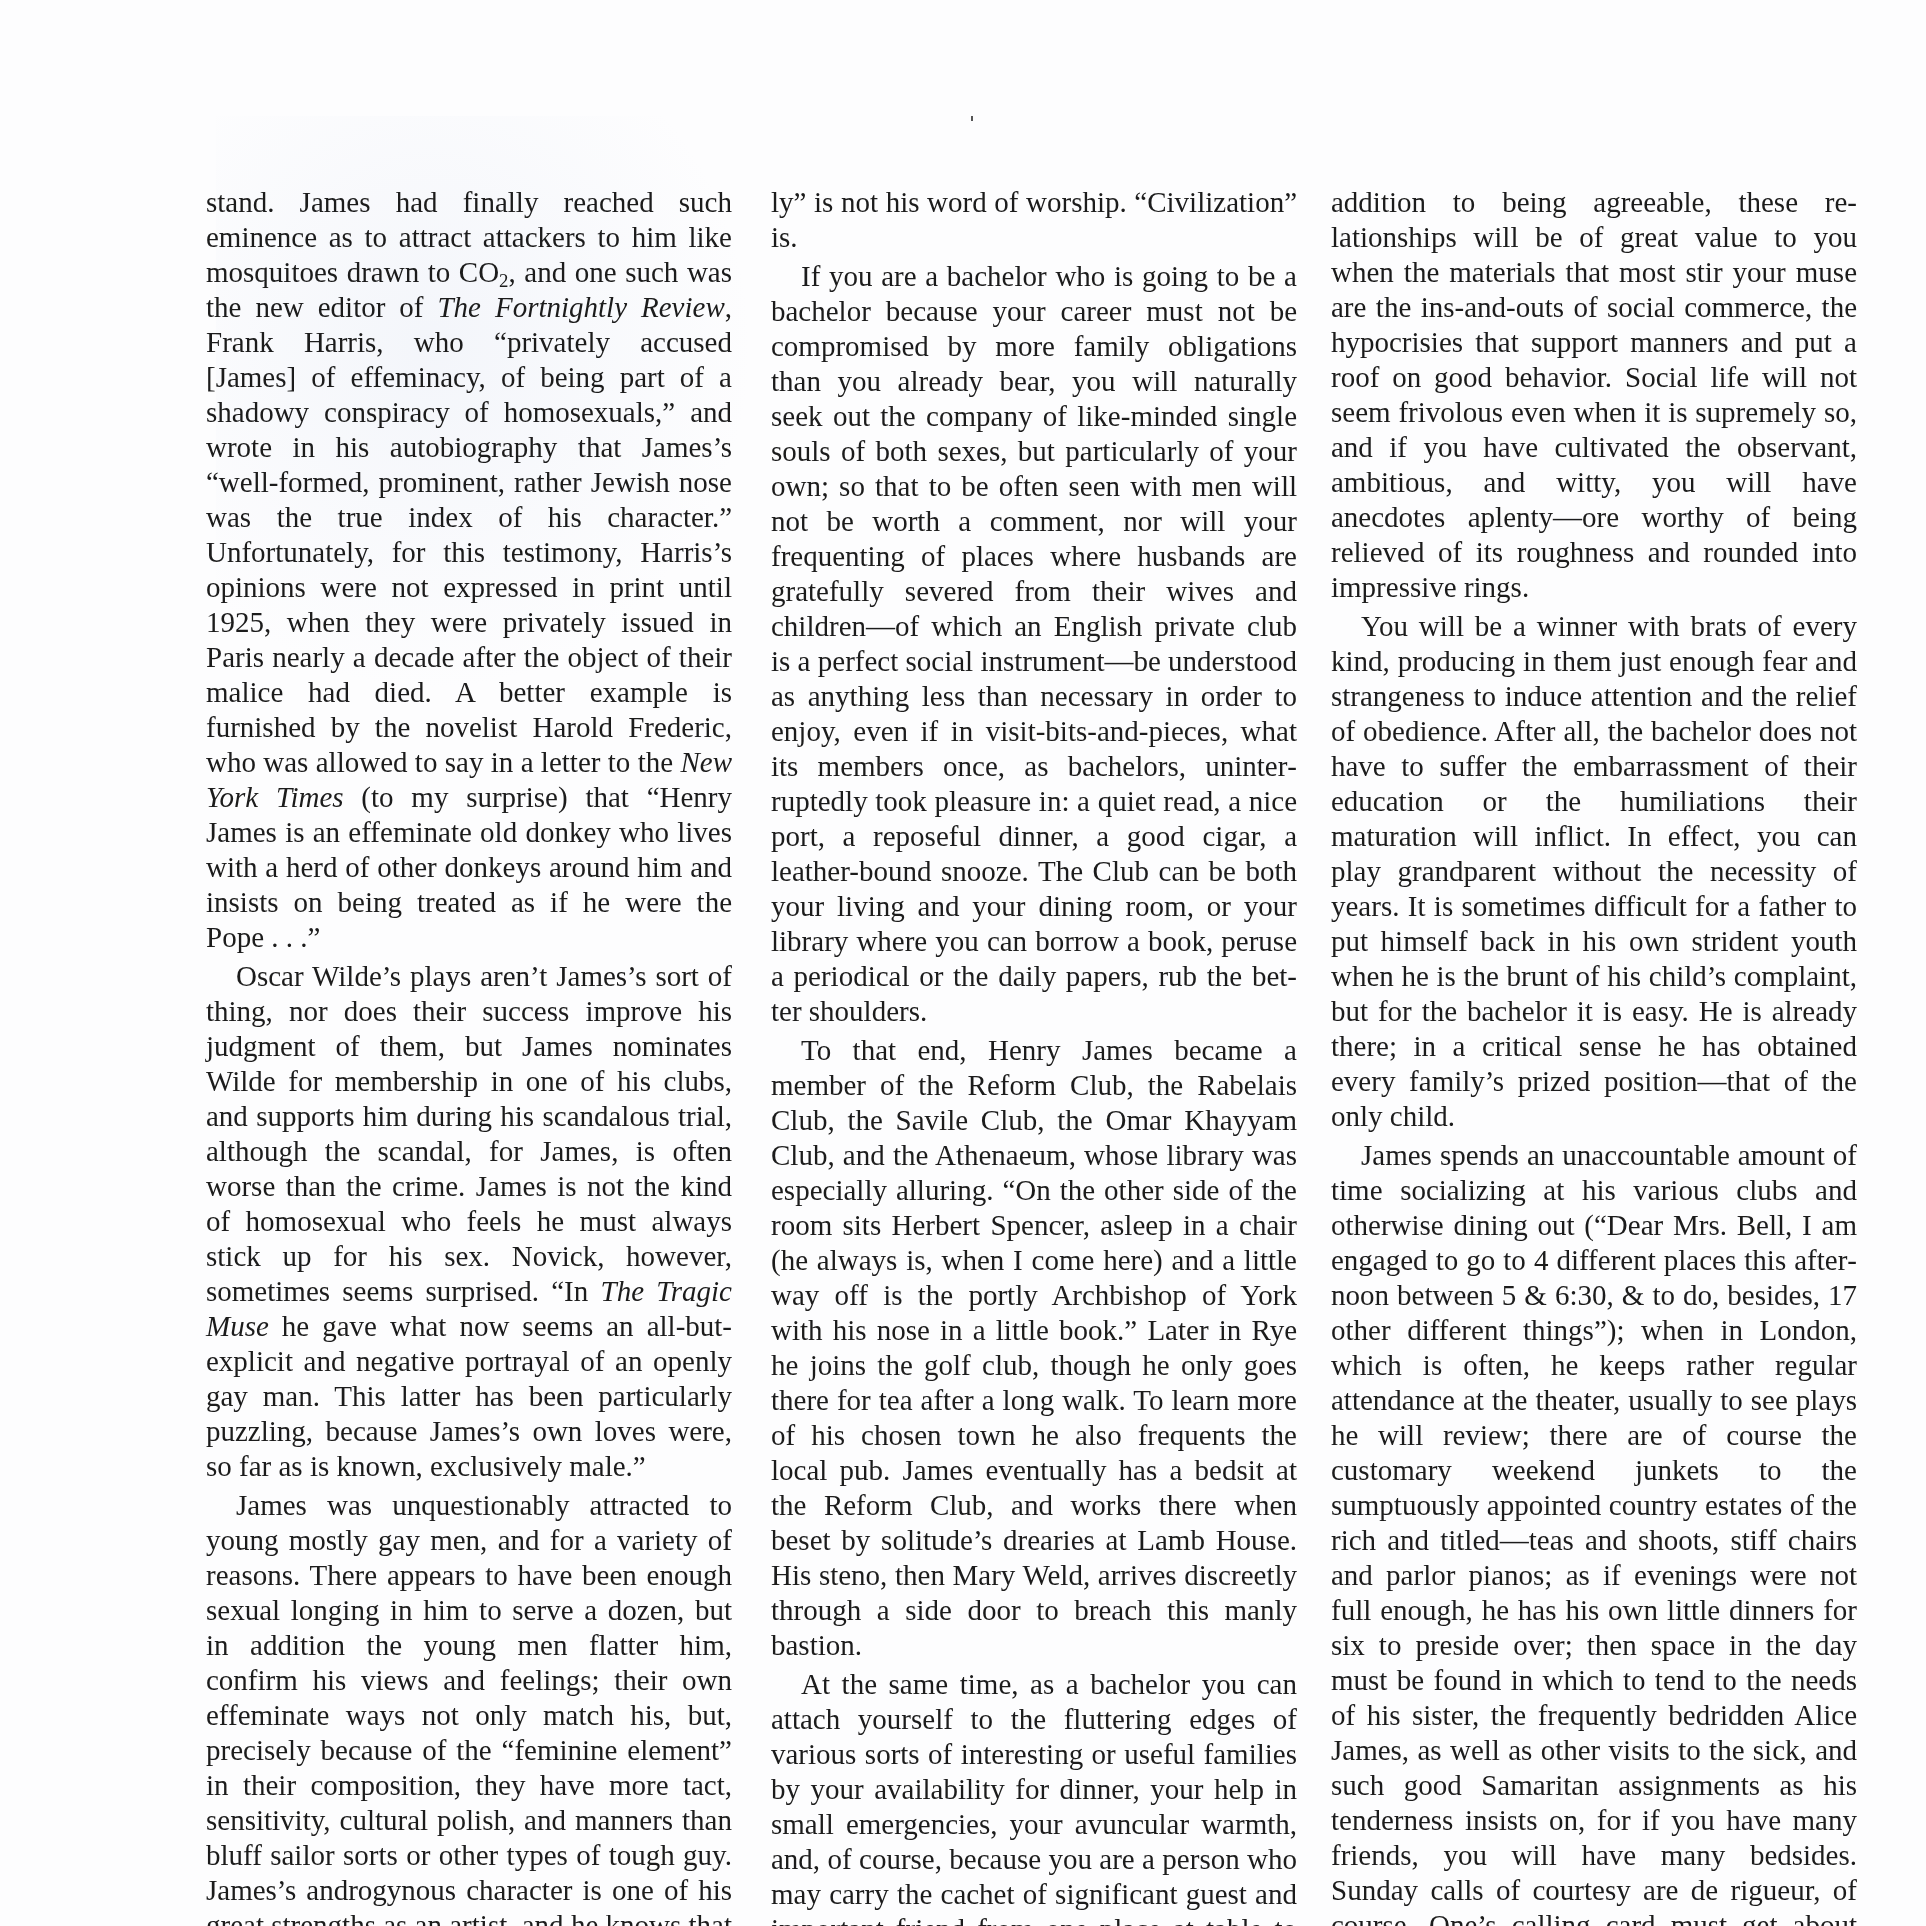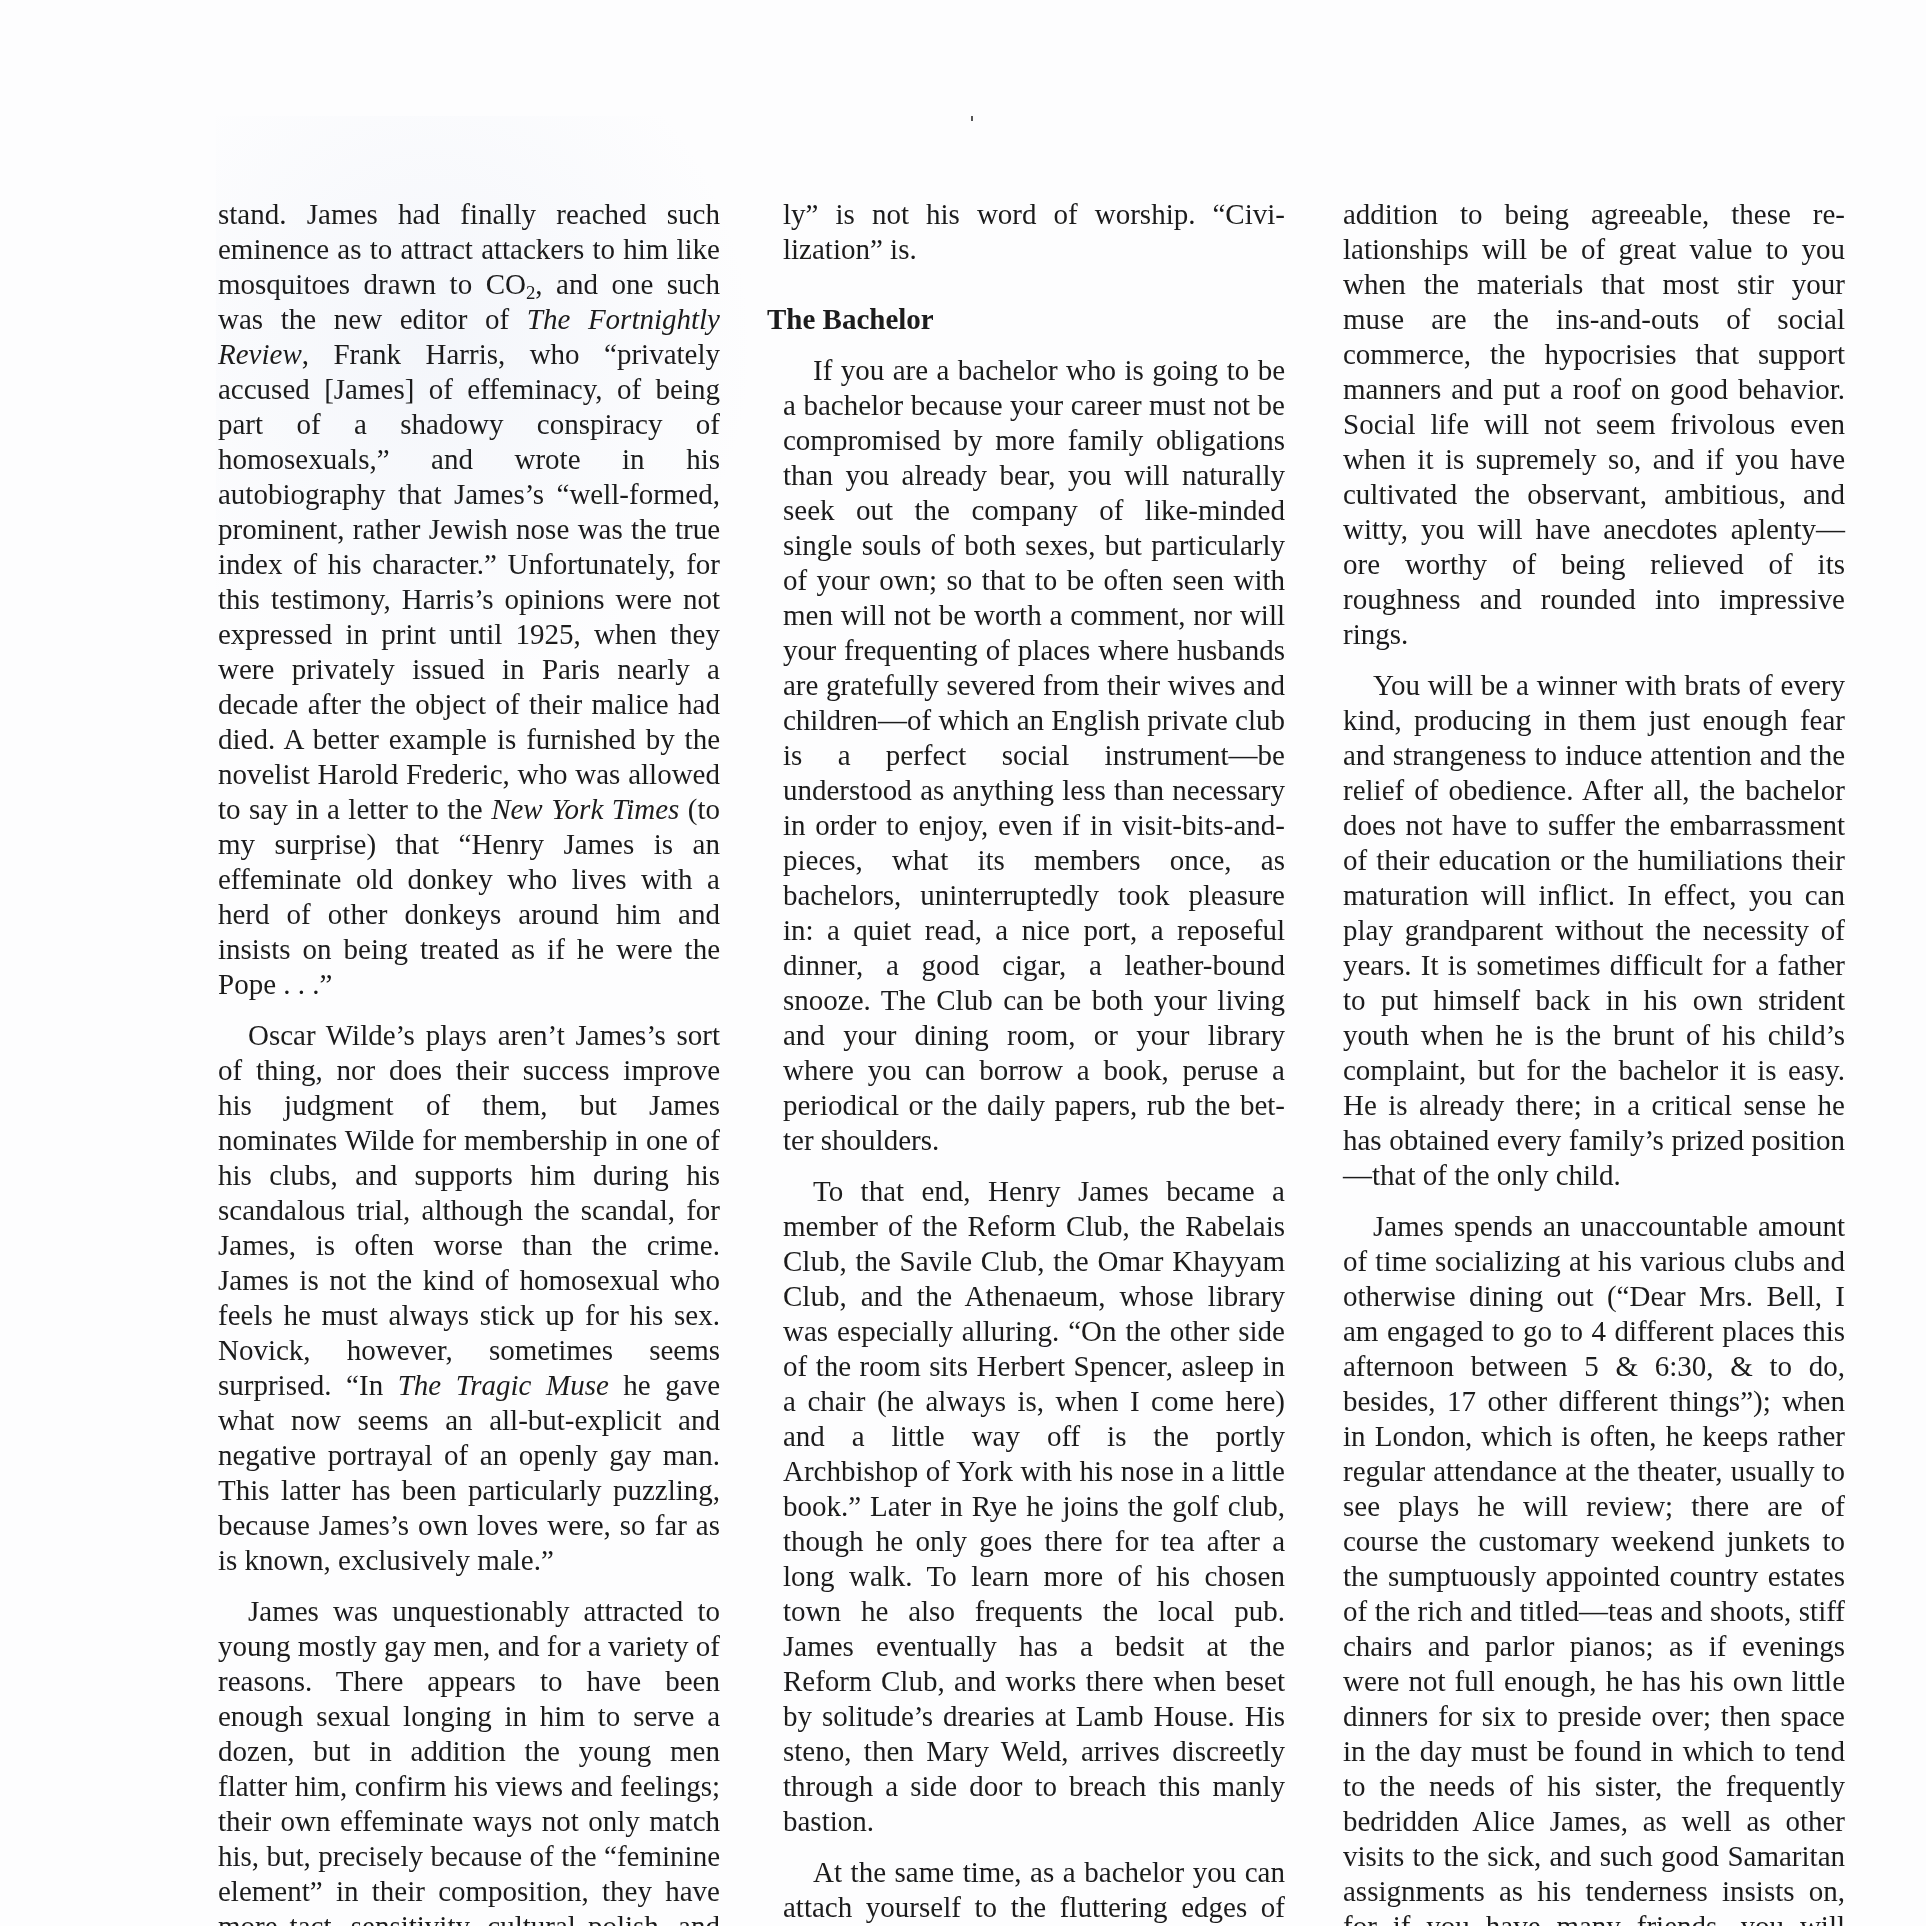--- a/index.html
+++ b/index.html
@@ -41,7 +41,7 @@
     .col-2 { left: 767px; }
     .col-3 { left: 1327px; }
     .column p {
-      margin: 16px;
+      margin: 4px;
       text-indent: 0;
     }
     .column p.indent { text-indent: 30px; }

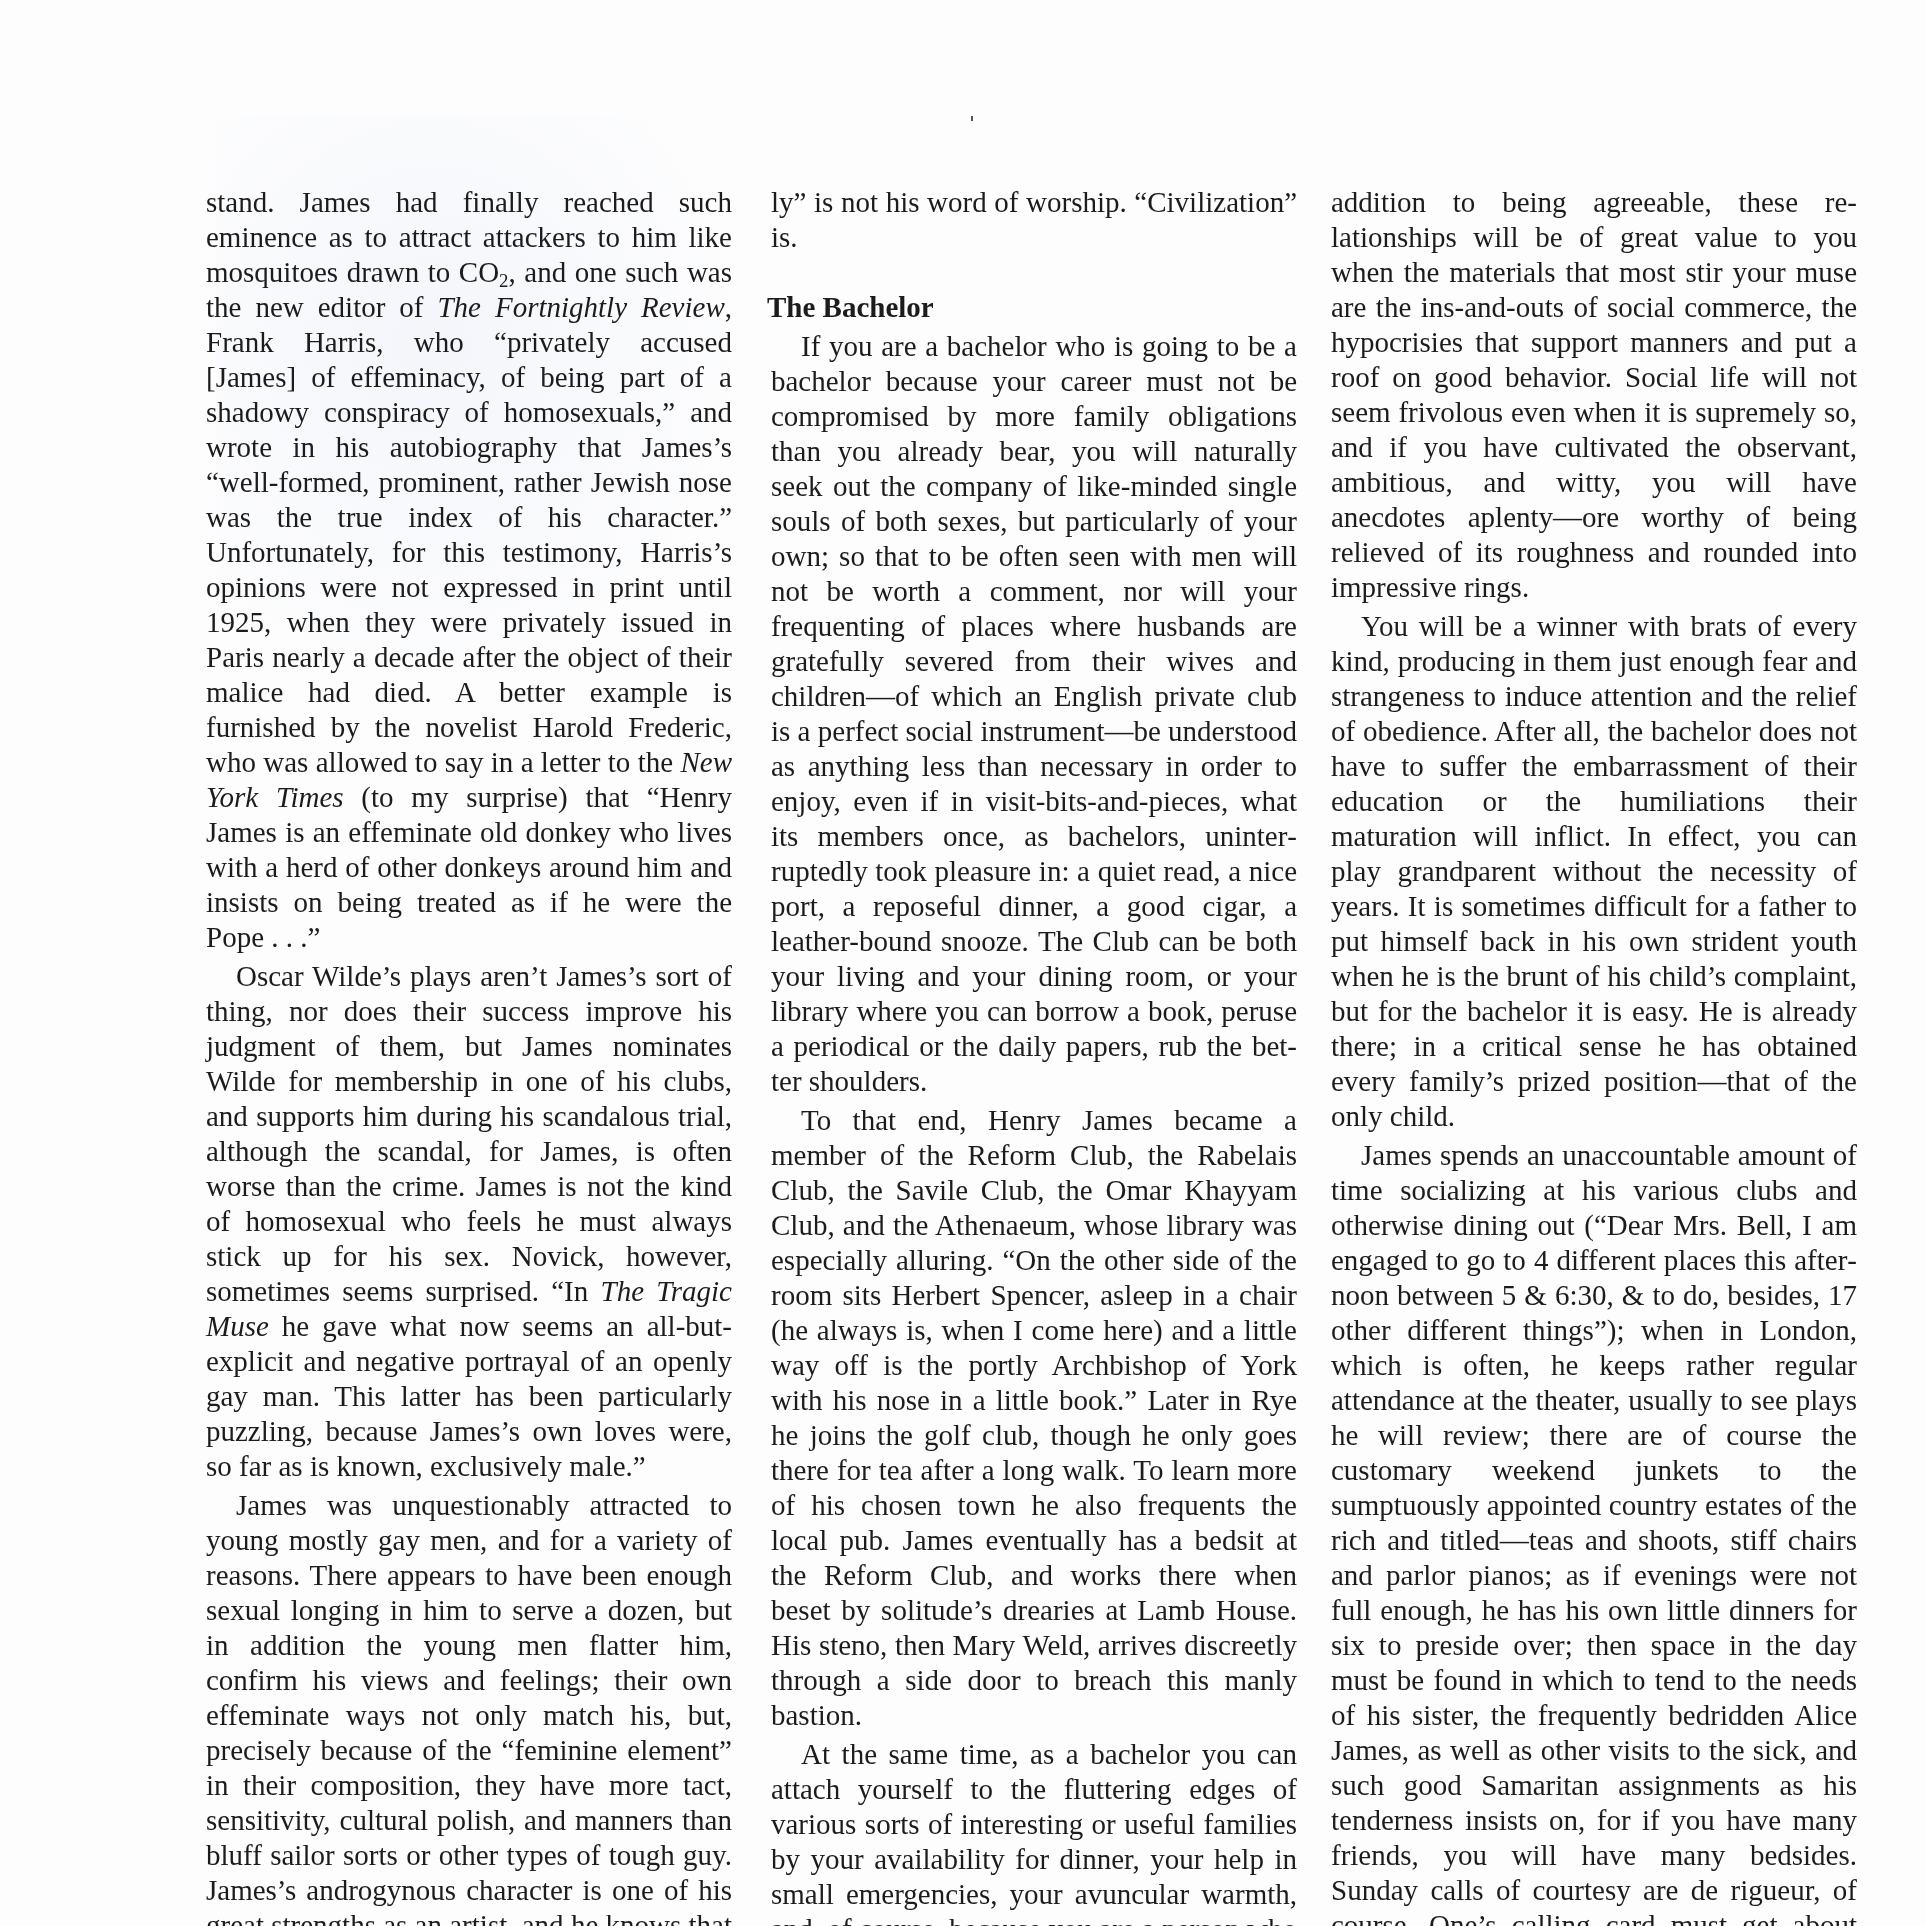--- a/index.html
+++ b/index.html
@@ -75,7 +75,6 @@
     </div>
   <div class="column col-2">
       <p><span>ly” is not his word of worship. “Civi­lization” is.</span></p>
-      <h2>The Bachelor</h2>
       <p class="indent"><span>If you are a bachelor who is going to be a bachelor because your career must not be compromised by more family obligations than you already bear, you will naturally seek out the company of like-minded single souls of both sex­es, but particularly of your own; so that to be often seen with men will not be worth a comment, nor will your frequenting of places where husbands are gratefully severed from their wives and children—of which an English private club is a perfect social instru­ment—be understood as anything less than necessary in order to enjoy, even if in visit-bits-and-pieces, what its members once, as bachelors, uninter­ruptedly took pleasure in: a quiet read, a nice port, a reposeful dinner, a good cigar, a leather-bound snooze. The Club can be both your living and your dining room, or your library where you can borrow a book, peruse a peri­odical or the daily papers, rub the bet­ter shoulders.</span></p>
       <p class="indent"><span>To that end, Henry James became a member of the Reform Club, the Ra­belais Club, the Savile Club, the Omar Khayyam Club, and the Athenaeum, whose library was especially alluring. “On the other side of the room sits Herbert Spencer, asleep in a chair (he always is, when I come here) and a lit­tle way off is the portly Archbishop of York with his nose in a little book.” Later in Rye he joins the golf club, though he only goes there for tea after a long walk. To learn more of his cho­sen town he also frequents the local pub. James eventually has a bedsit at the Reform Club, and works there when beset by solitude’s drearies at Lamb House. His steno, then Mary Weld, arrives discreetly through a side door to breach this manly bastion.</span></p>
       <p class="indent"><span>At the same time, as a bachelor you can attach yourself to the fluttering edges of various sorts of interesting or useful families by your availability for dinner, your help in small emergen­cies, your avuncular warmth, and, of course, because you are a person who may carry the cachet of significant guest and important friend from one place at table to another as if you were a slice of something from the roast. In</span></p>

